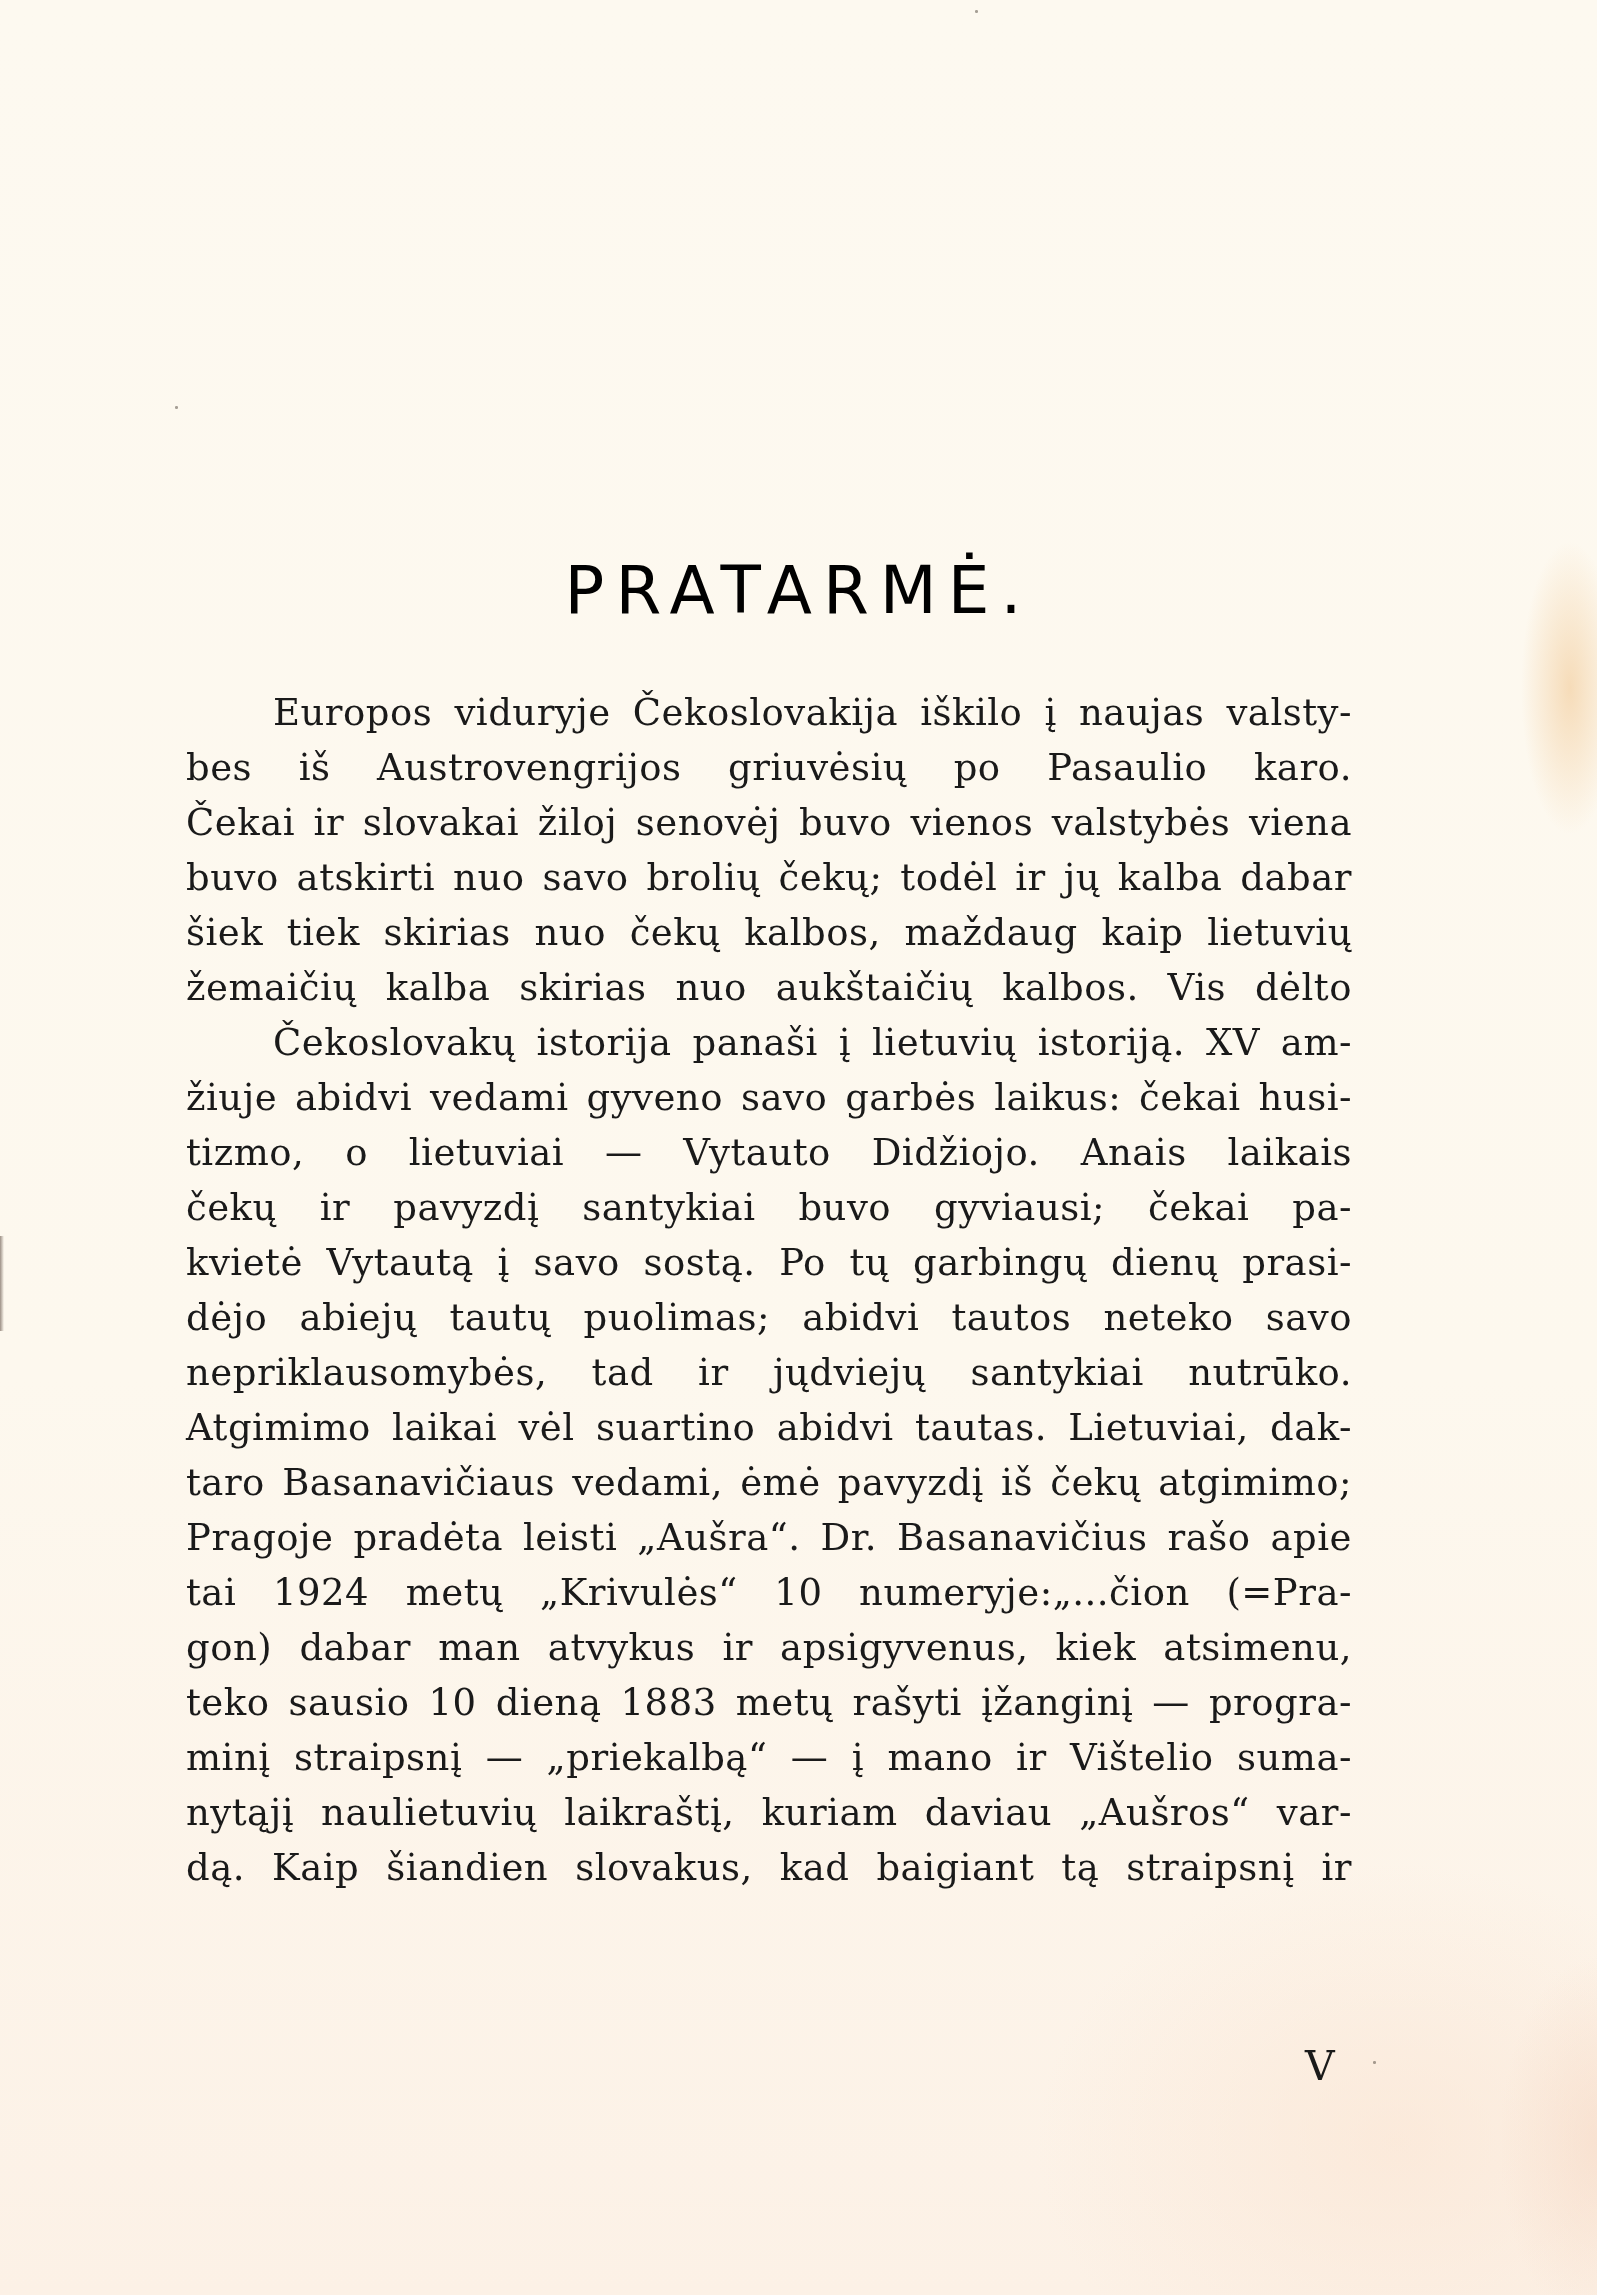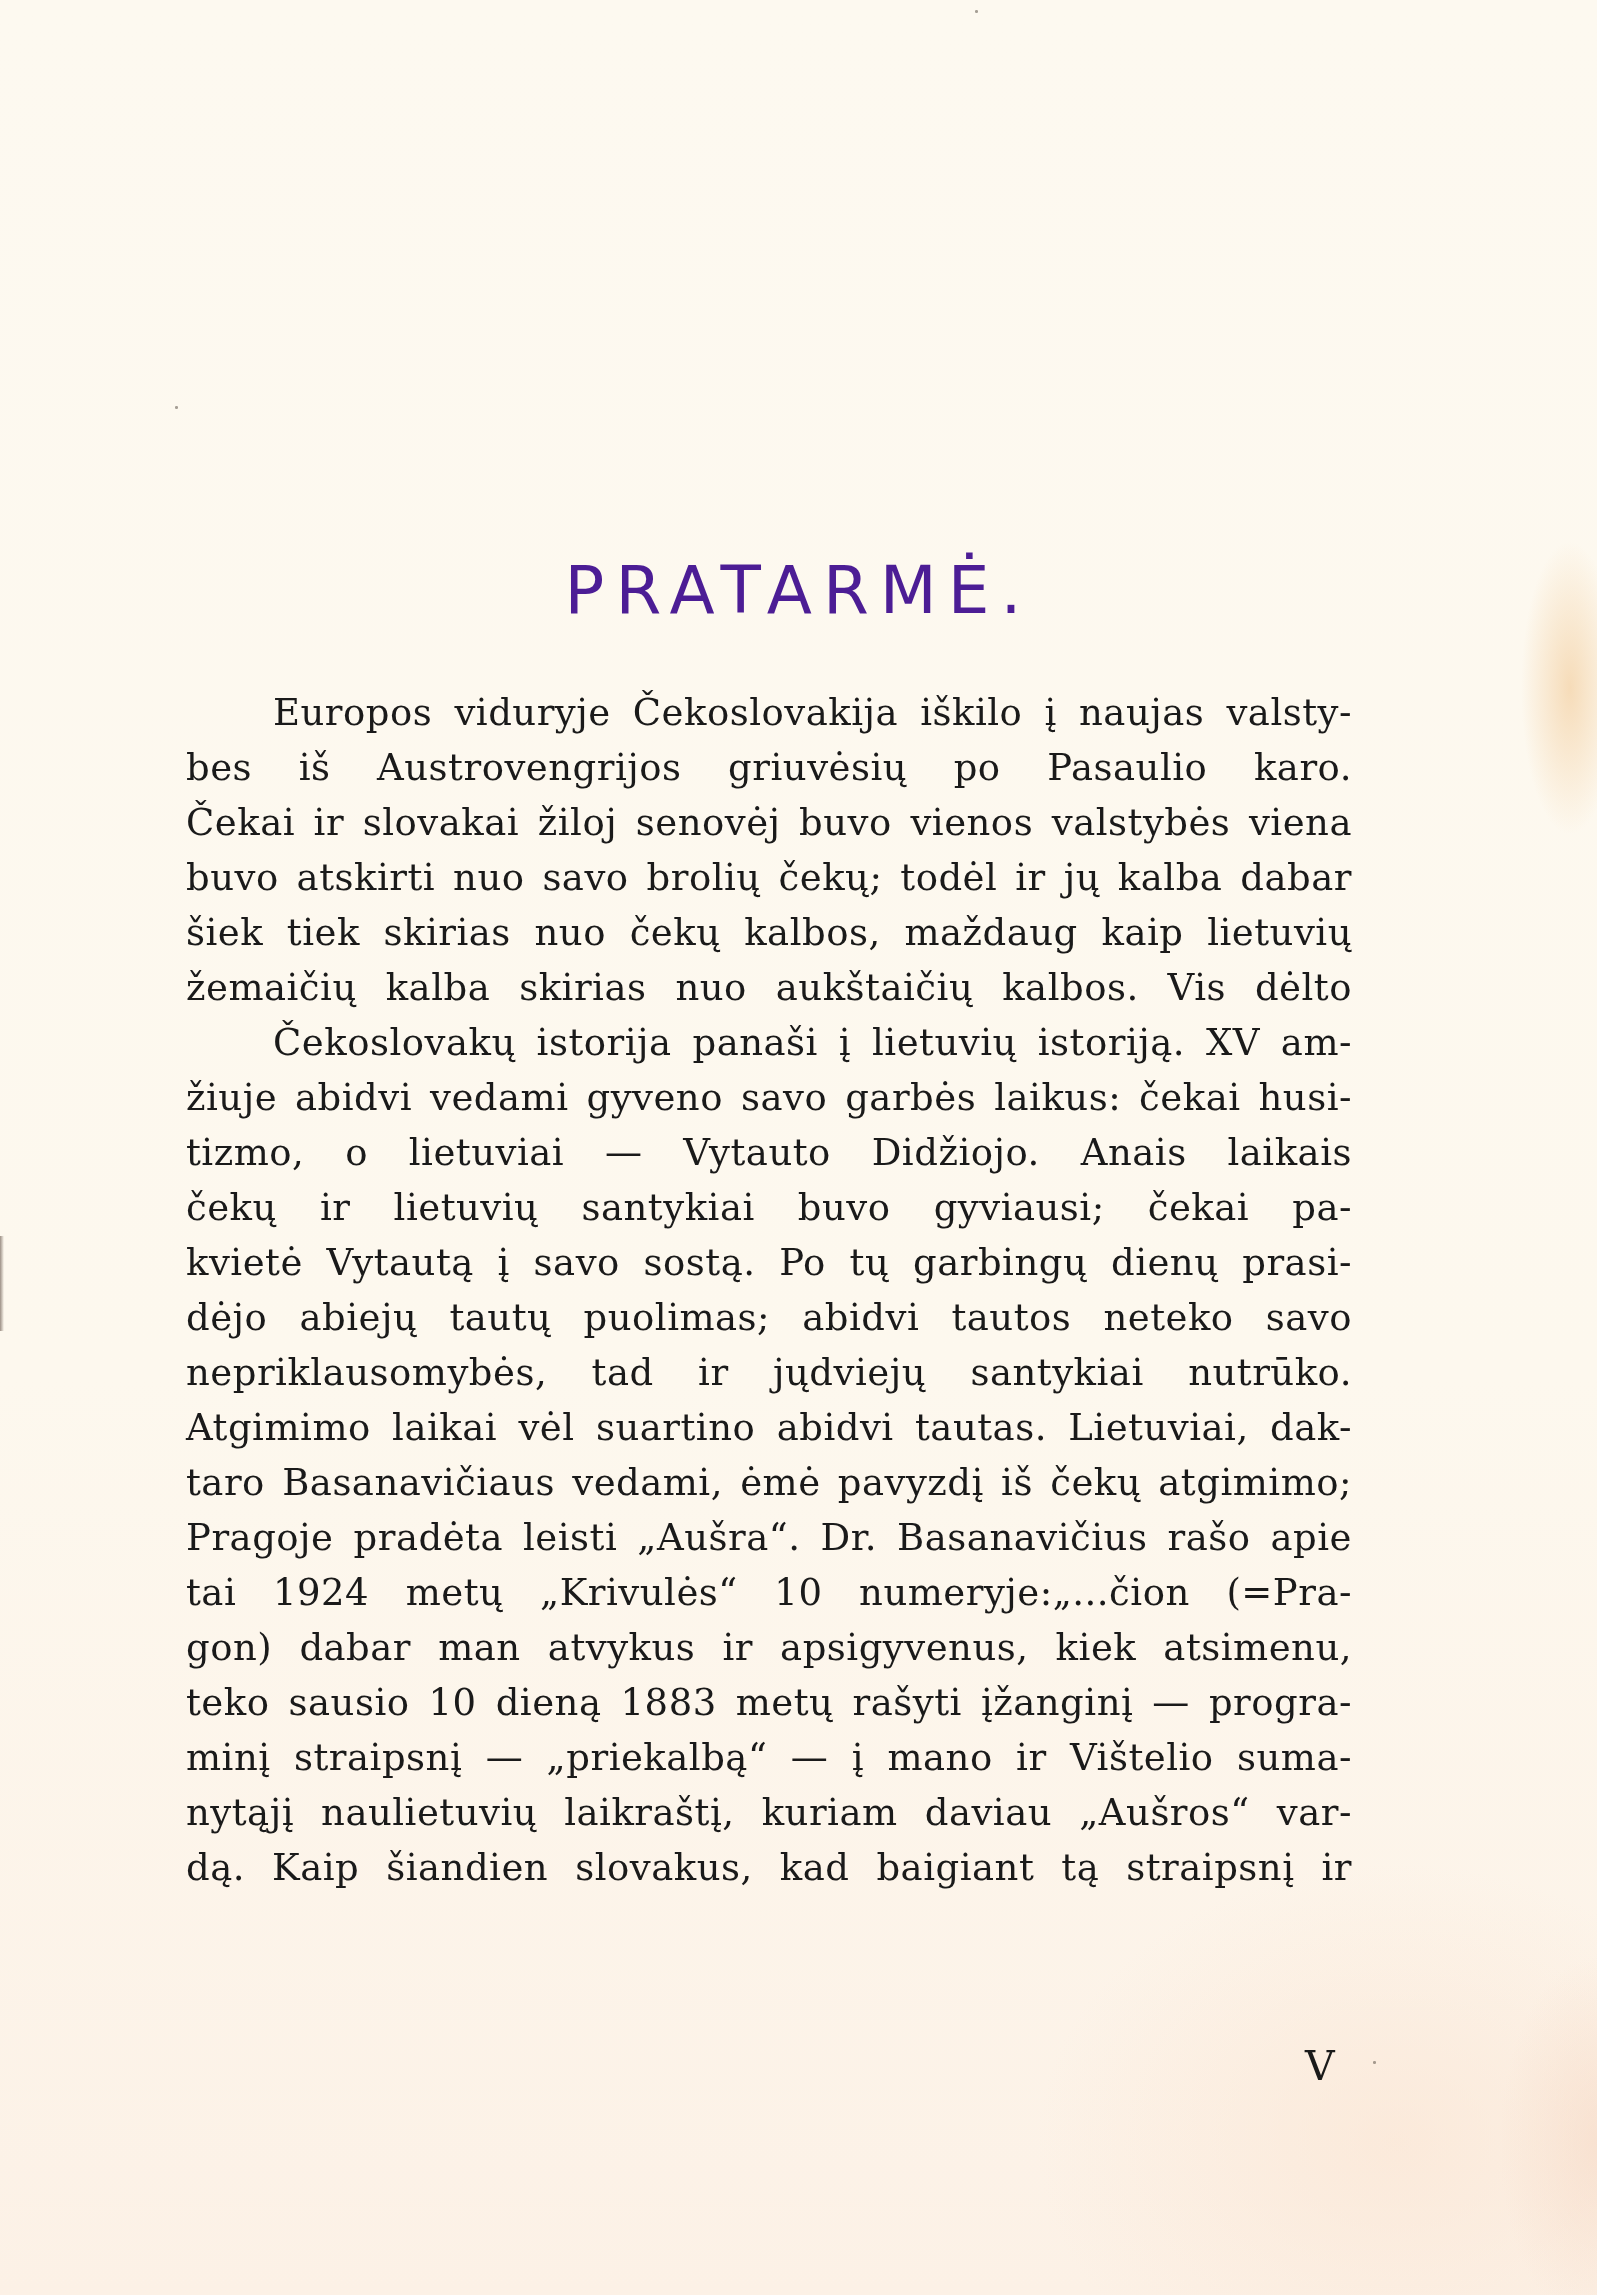--- a/index.html
+++ b/index.html
@@ -42,7 +42,7 @@
       font-weight: normal;
       font-size: 66px;
       letter-spacing: 11px;
-      color: #4c1d95;
+      color: #000000;
       margin: 0;
       line-height: 1;
     }

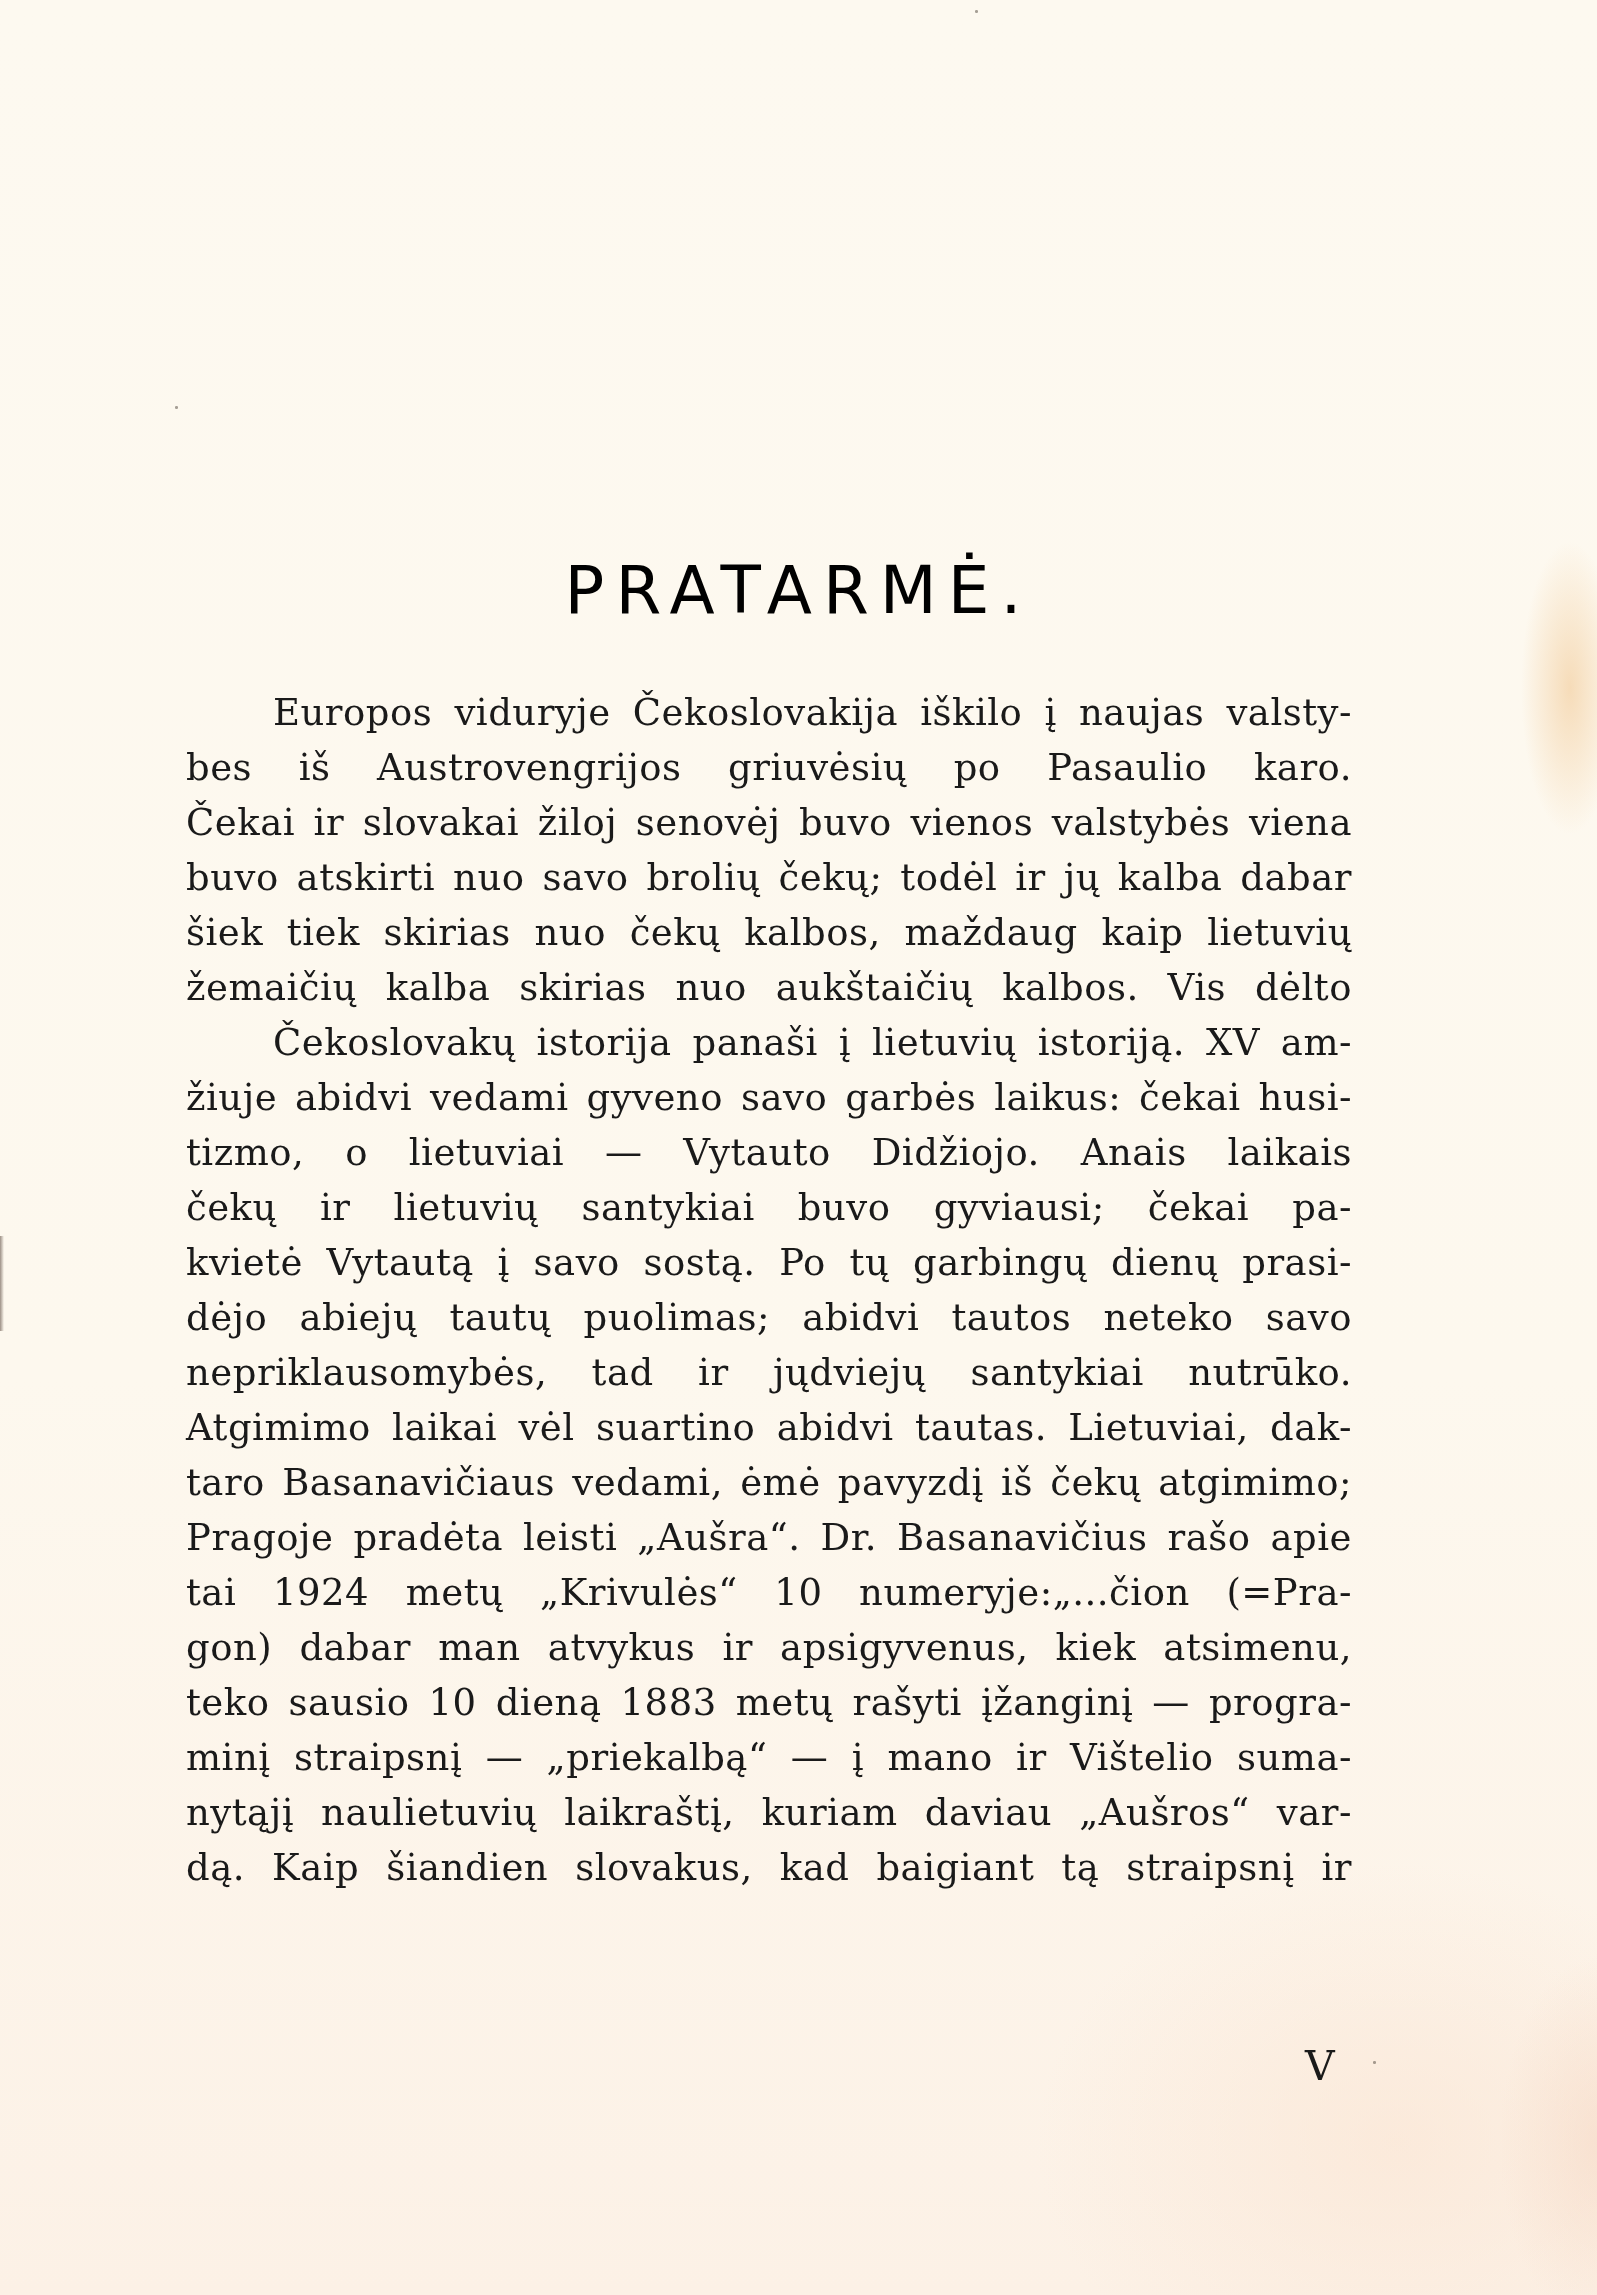--- a/index.html
+++ b/index.html
@@ -107,7 +107,7 @@
         <span class="line indent">Čekoslovakų istorija panaši į lietuvių istoriją. XV am-</span>
         <span class="line">žiuje abidvi vedami gyveno savo garbės laikus: čekai husi-</span>
         <span class="line">tizmo, o lietuviai — Vytauto Didžiojo. Anais laikais</span>
-        <span class="line">čekų ir lietuvių santykiai buvo gyviausi; čekai pa-</span>
+        <span class="line">čekų ir pavyzdį santykiai buvo gyviausi; čekai pa-</span>
         <span class="line">kvietė Vytautą į savo sostą. Po tų garbingų dienų prasi-</span>
         <span class="line">dėjo abiejų tautų puolimas; abidvi tautos neteko savo</span>
         <span class="line">nepriklausomybės, tad ir jųdviejų santykiai nutrūko.</span>

